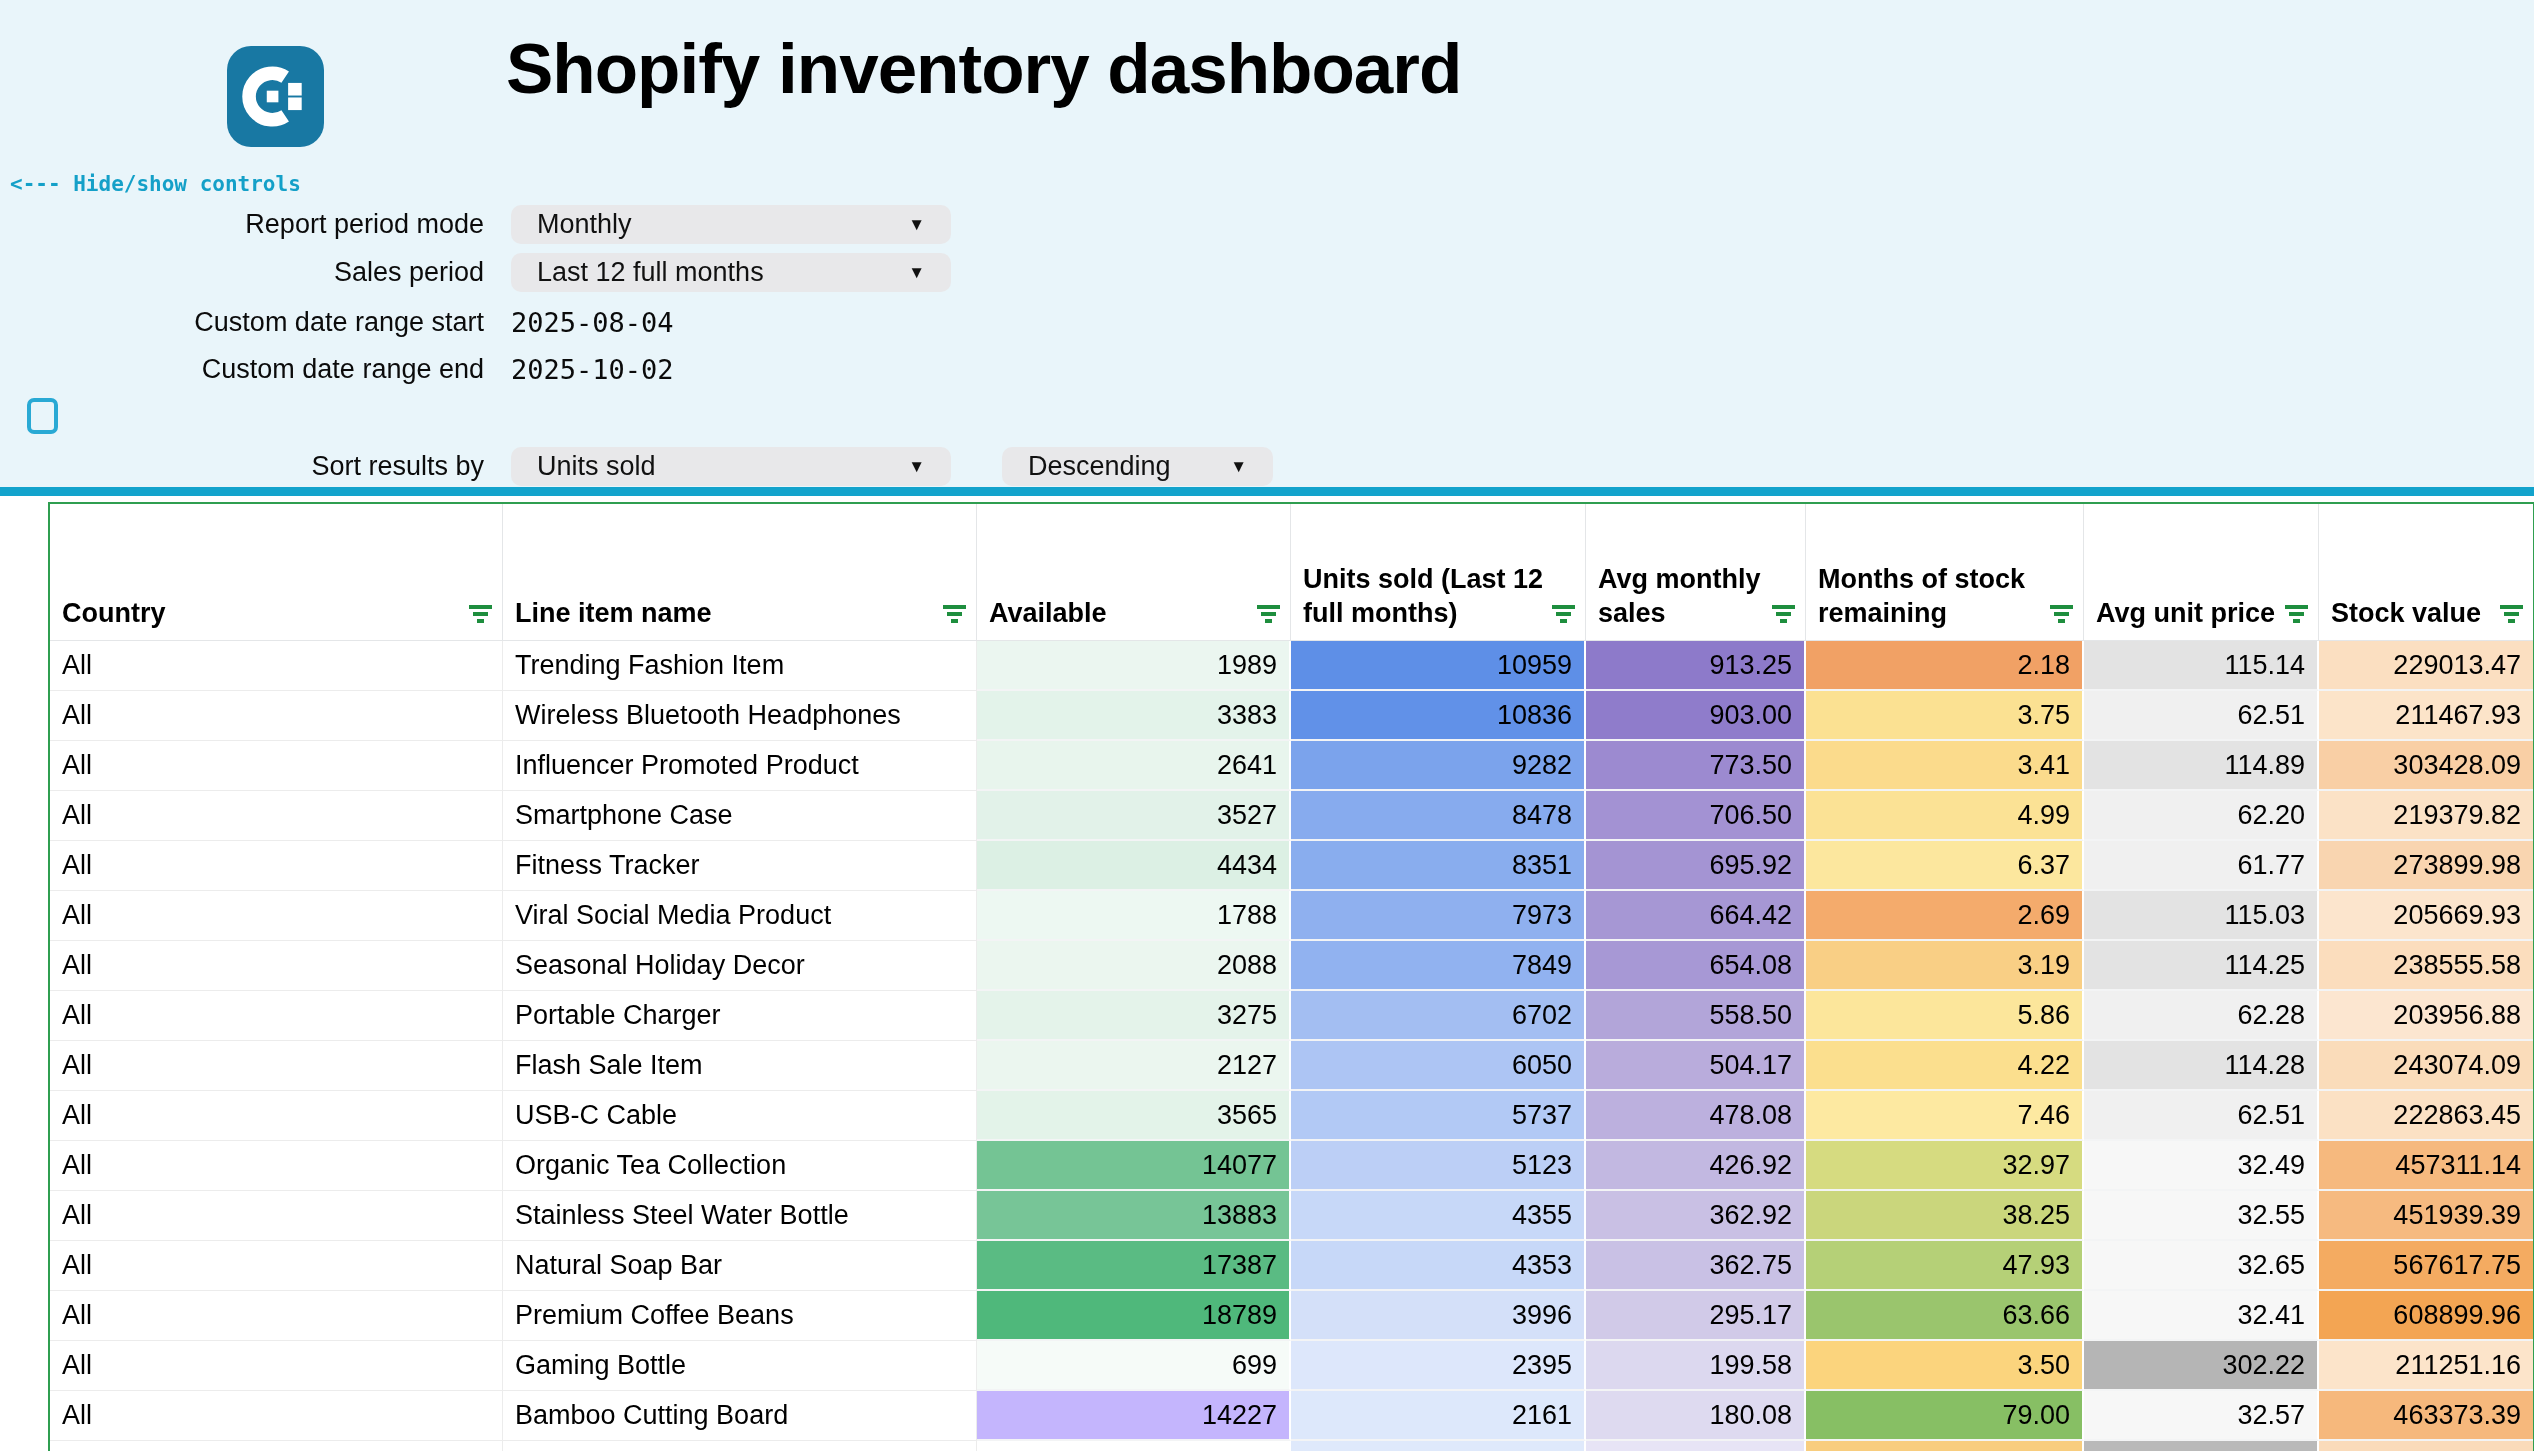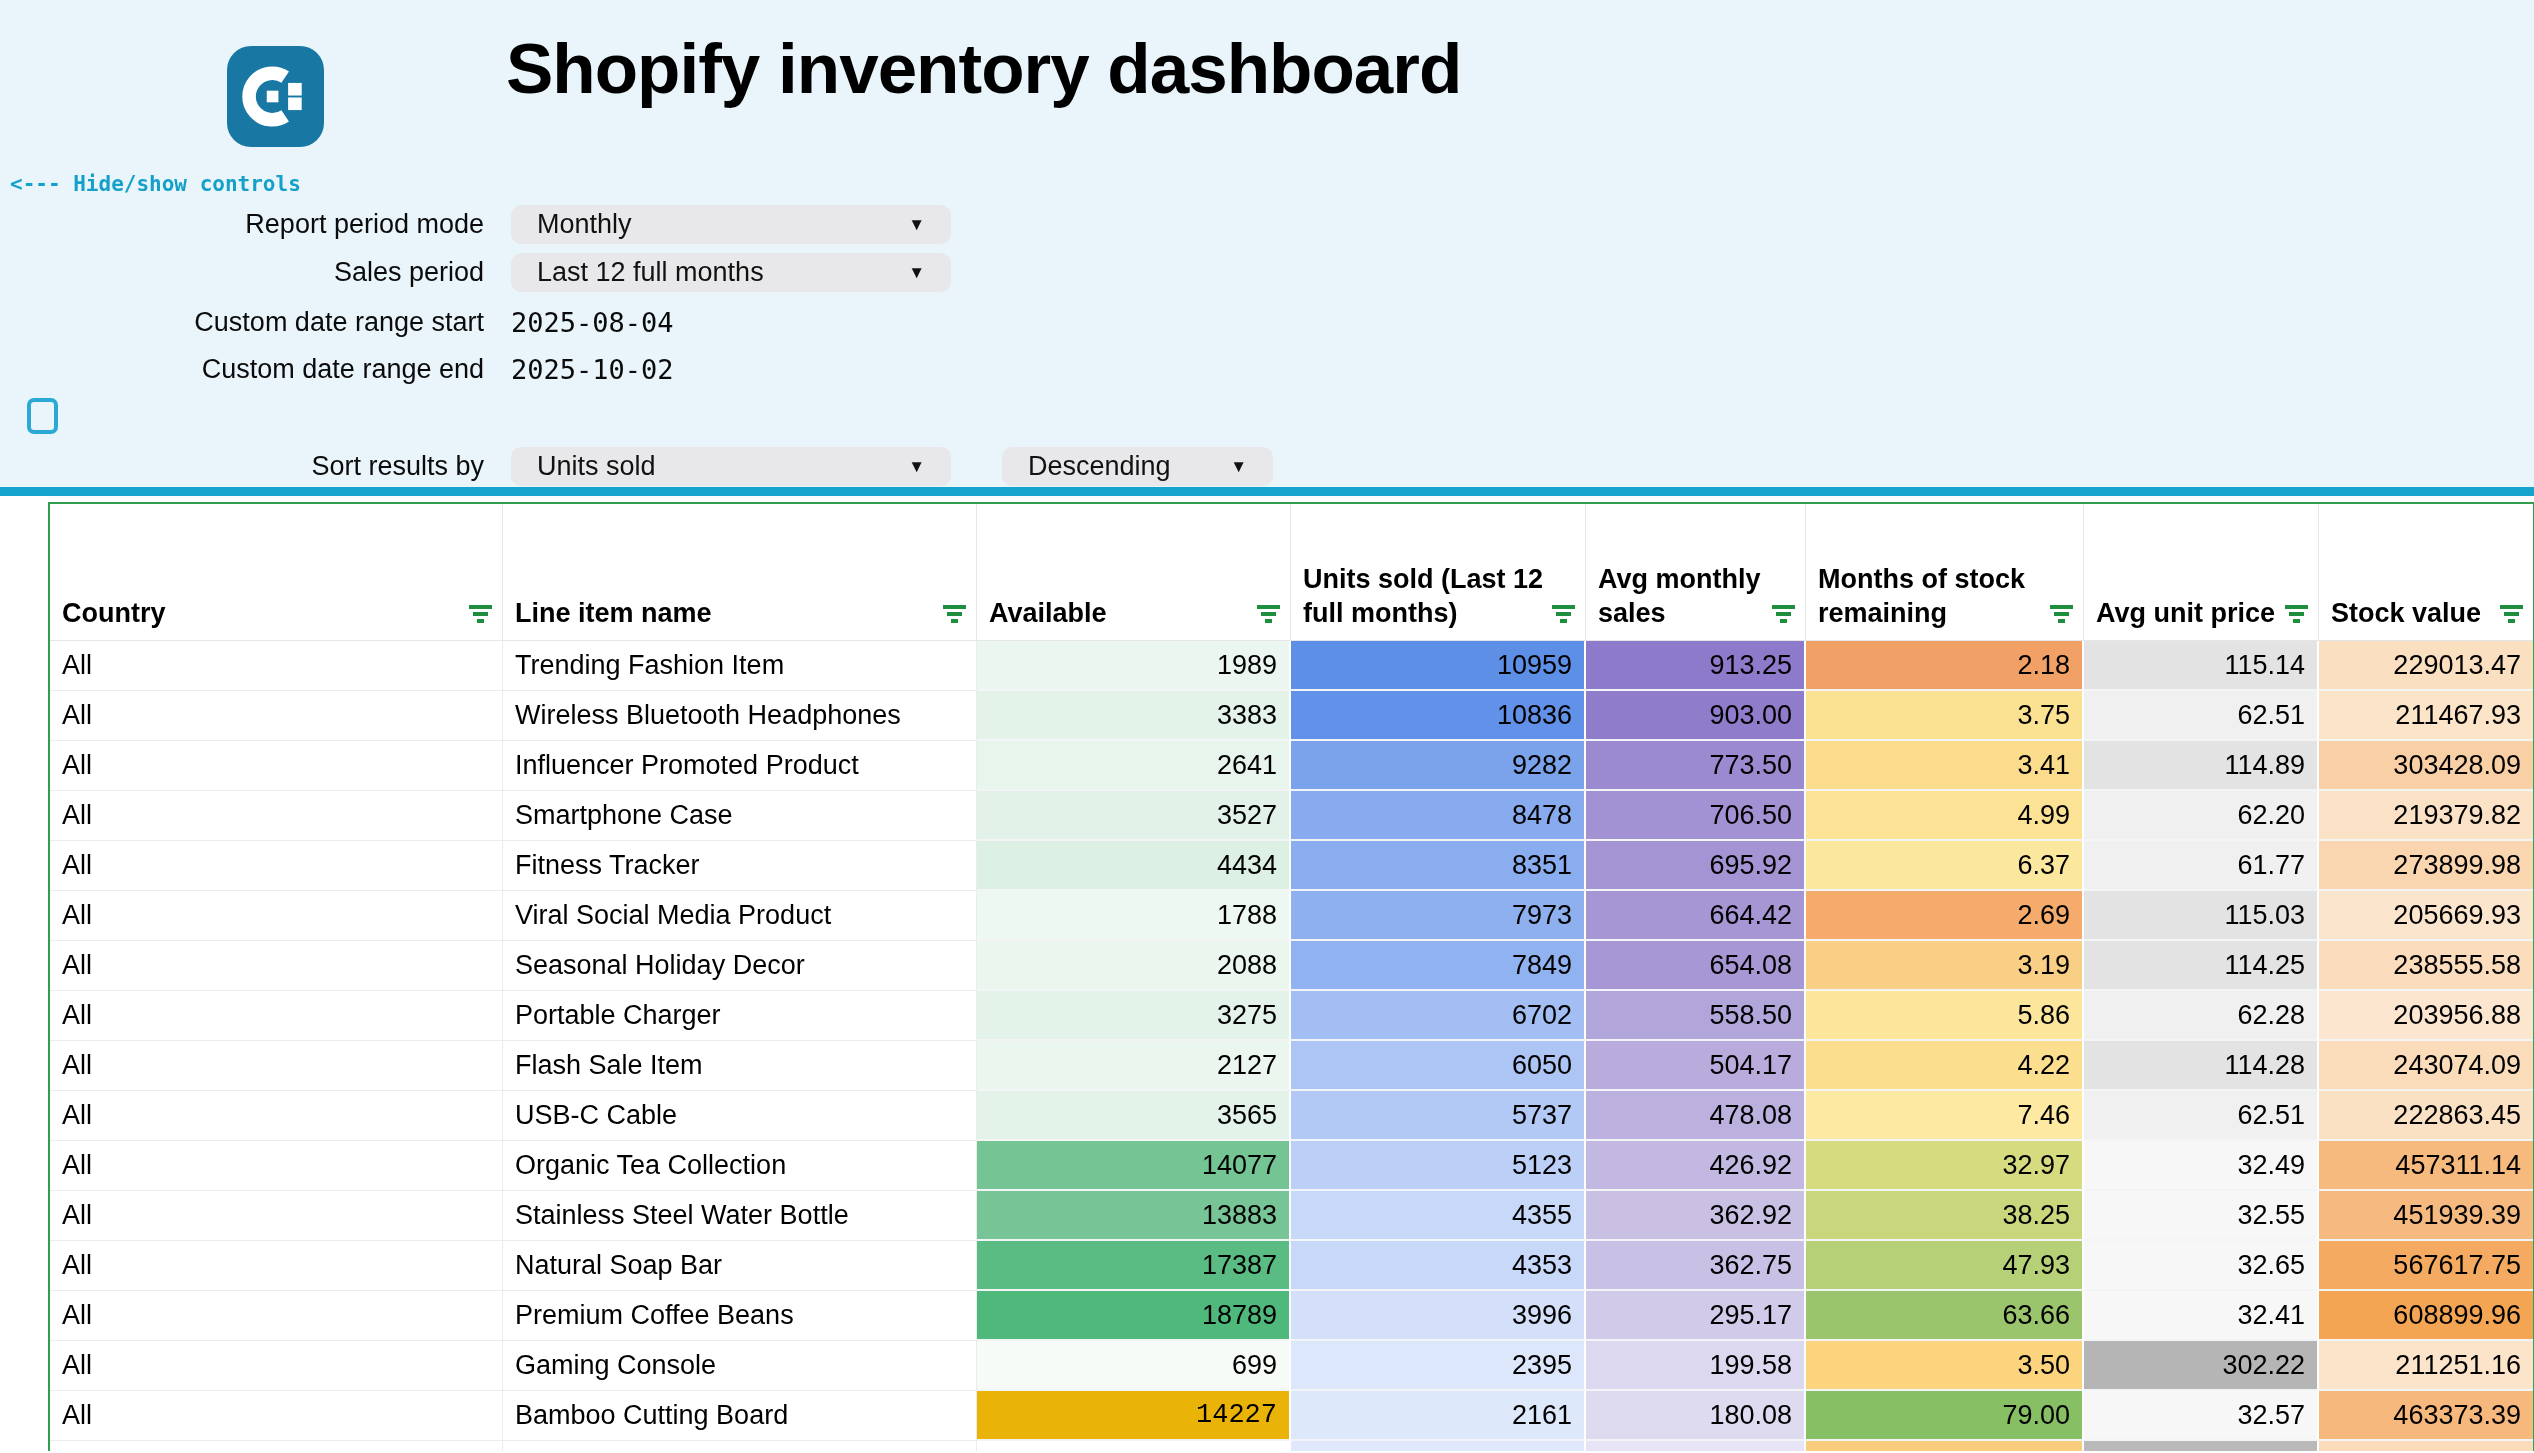--- a/index.html
+++ b/index.html
@@ -371,7 +371,7 @@
           </tr>
           <tr>
             <td class="c-text">All</td>
-            <td class="c-text">Gaming Console</td>
+            <td class="c-text">Gaming Bottle</td>
             <td class="c-num" style="background: rgb(246, 251, 248);">699</td>
             <td class="c-num" style="background: rgb(221, 231, 251);">2395</td>
             <td class="c-num" style="background: rgb(220, 216, 239);">199.58</td>

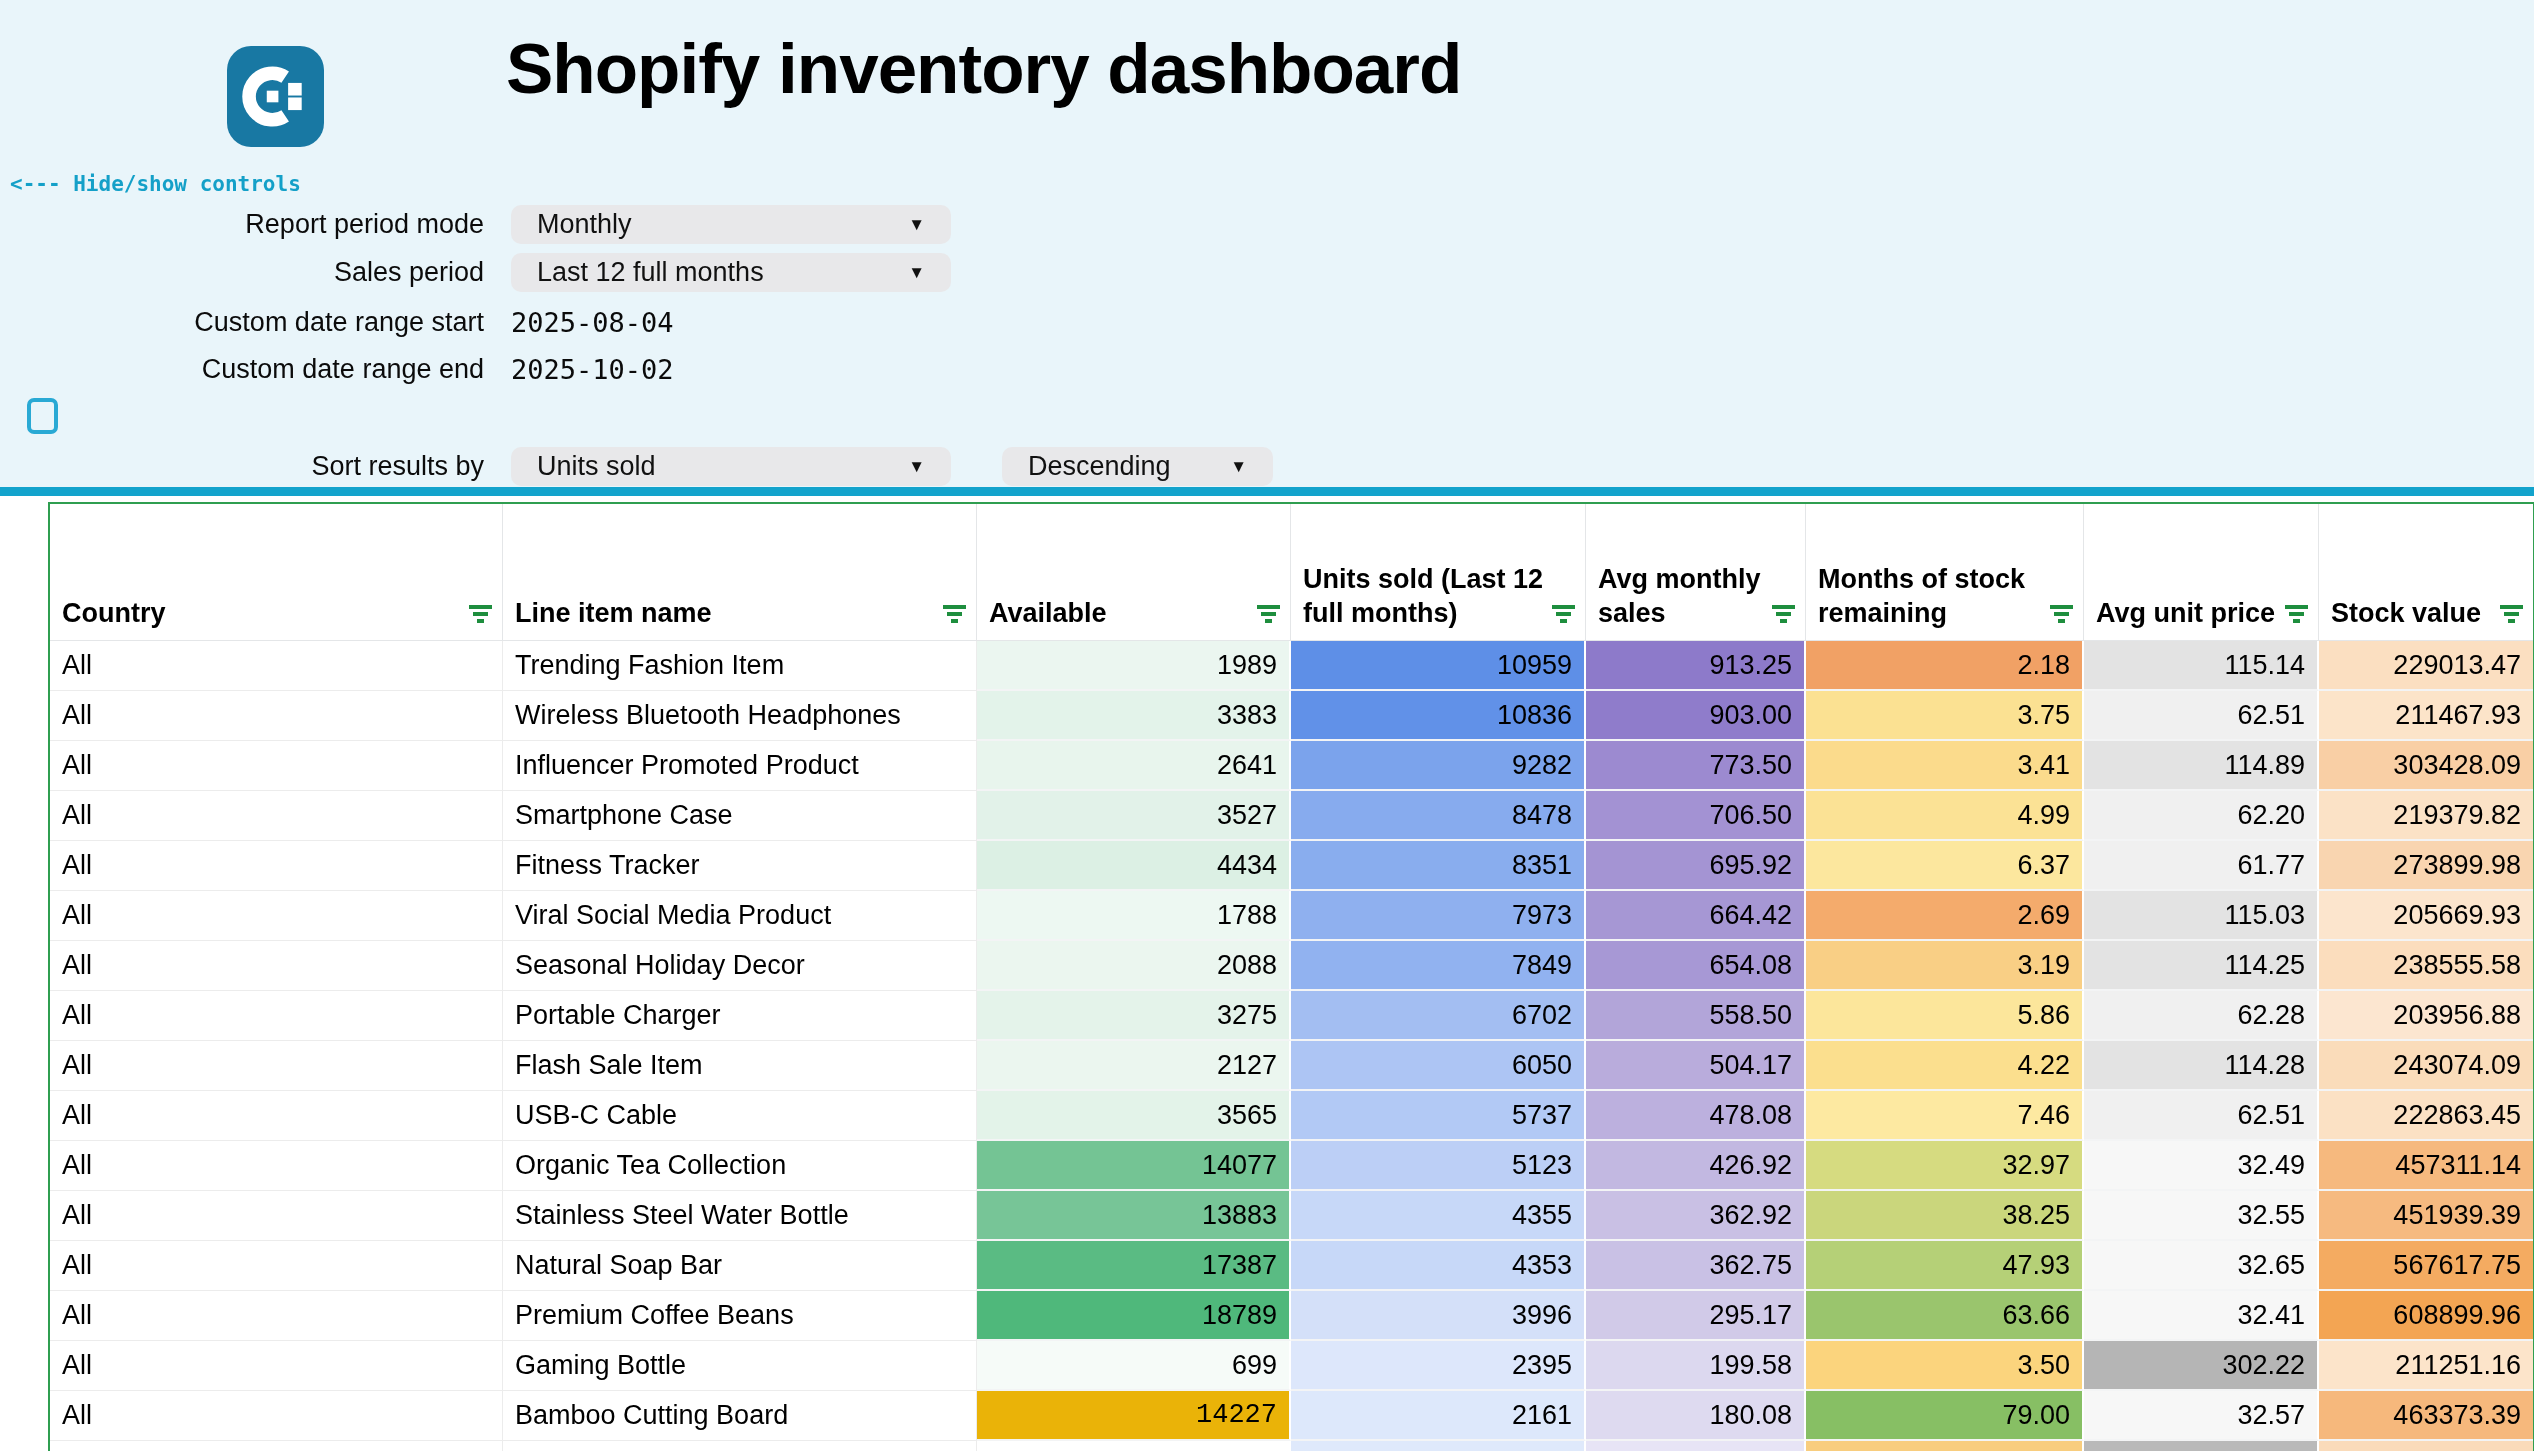--- a/index.html
+++ b/index.html
@@ -382,7 +382,7 @@
           <tr>
             <td class="c-text">All</td>
             <td class="c-text">Bamboo Cutting Board</td>
-            <td class="c-num" style="background: #eab308; font-family: Liberation Mono, monospace;">14227</td>
+            <td class="c-num" style="background: #c4b5fd;">14227</td>
             <td class="c-num" style="background: rgb(221, 232, 251);">2161</td>
             <td class="c-num" style="background: rgb(222, 218, 240);">180.08</td>
             <td class="c-num" style="background: rgb(135, 191, 100);">79.00</td>

